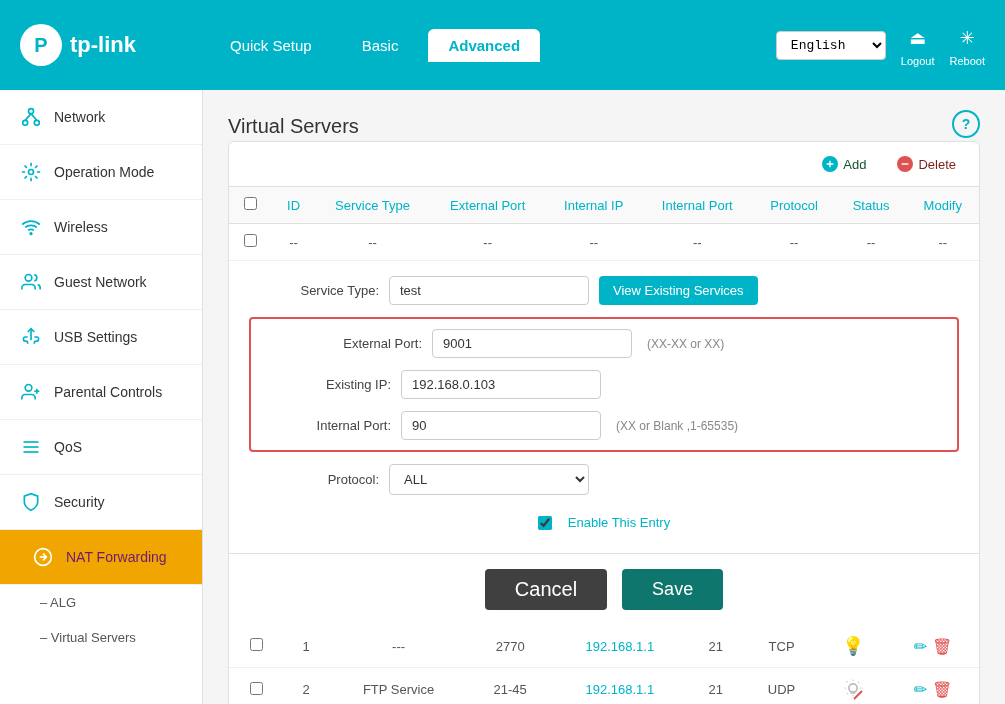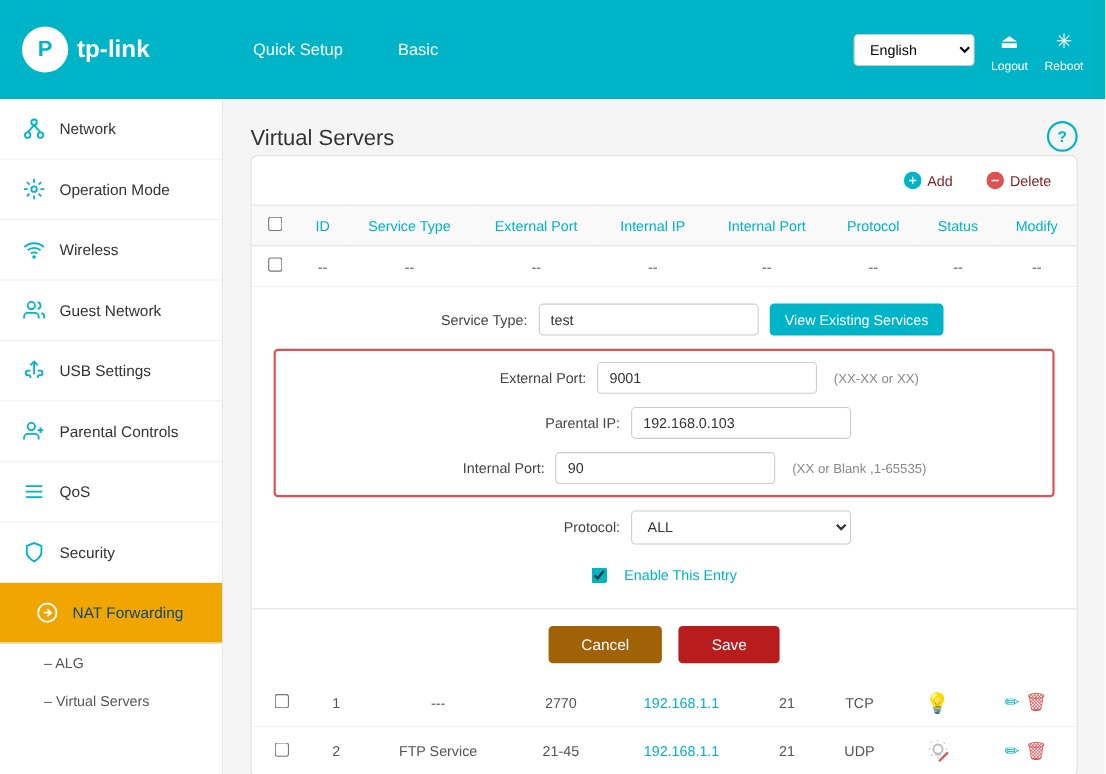--- a/index.html
+++ b/index.html
@@ -352,6 +352,7 @@
   <nav class="nav-tabs">
     <a class="nav-tab">Quick Setup</a>
     <a class="nav-tab">Basic</a>
+    <a class="nav-tab active">Advanced</a>
   </nav>
   <div class="header-right">
     <select class="lang-select">

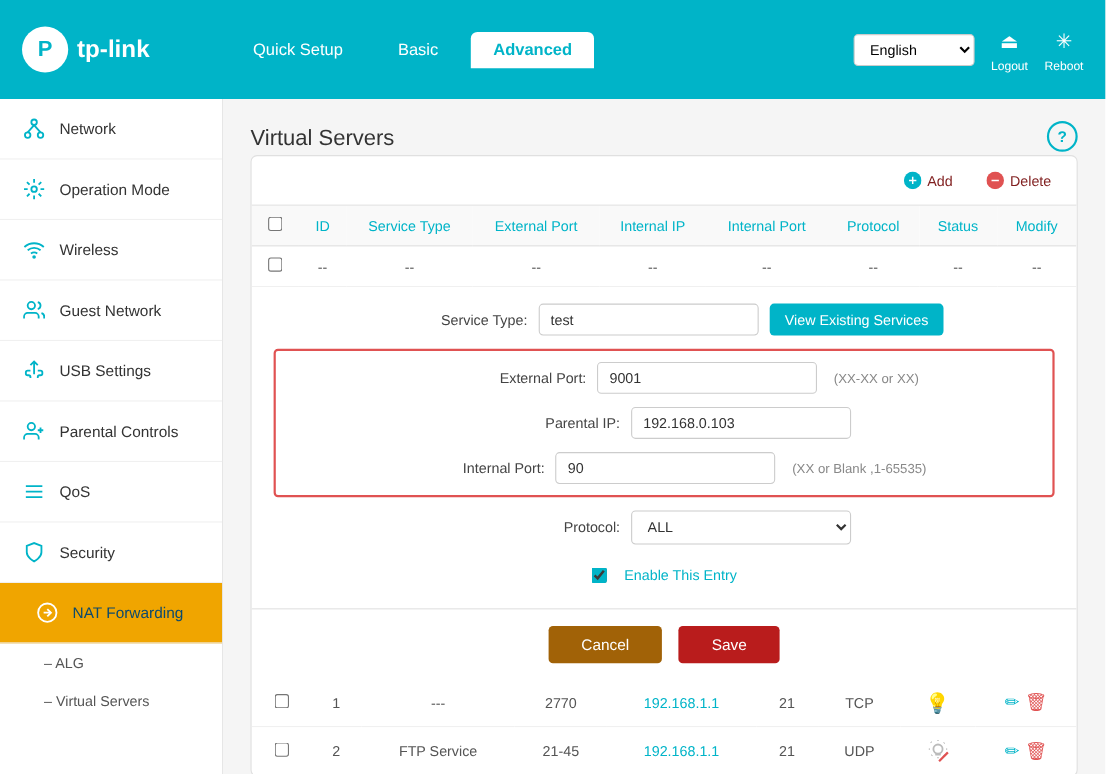--- a/index.html
+++ b/index.html
@@ -68,6 +68,7 @@
       background: white;
       cursor: pointer;
       min-width: 110px;
+      font-family: Liberation Mono, monospace;
     }
     .header-btn {
       display: flex;

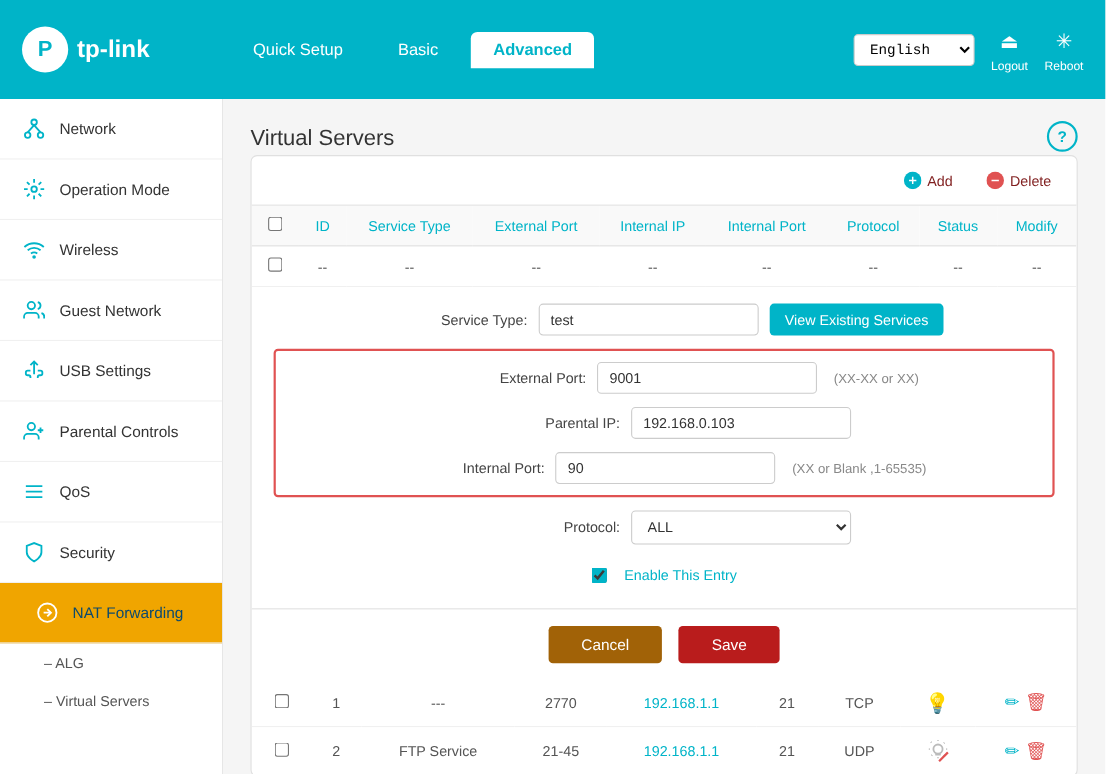--- a/index.html
+++ b/index.html
@@ -192,7 +192,7 @@
       background: none;
       padding: 4px 8px;
     }
-    .btn-add { color: #7f1d1d; }
+    .btn-add { color: #14532d; }
     .btn-delete { color: #7f1d1d; }
 
     

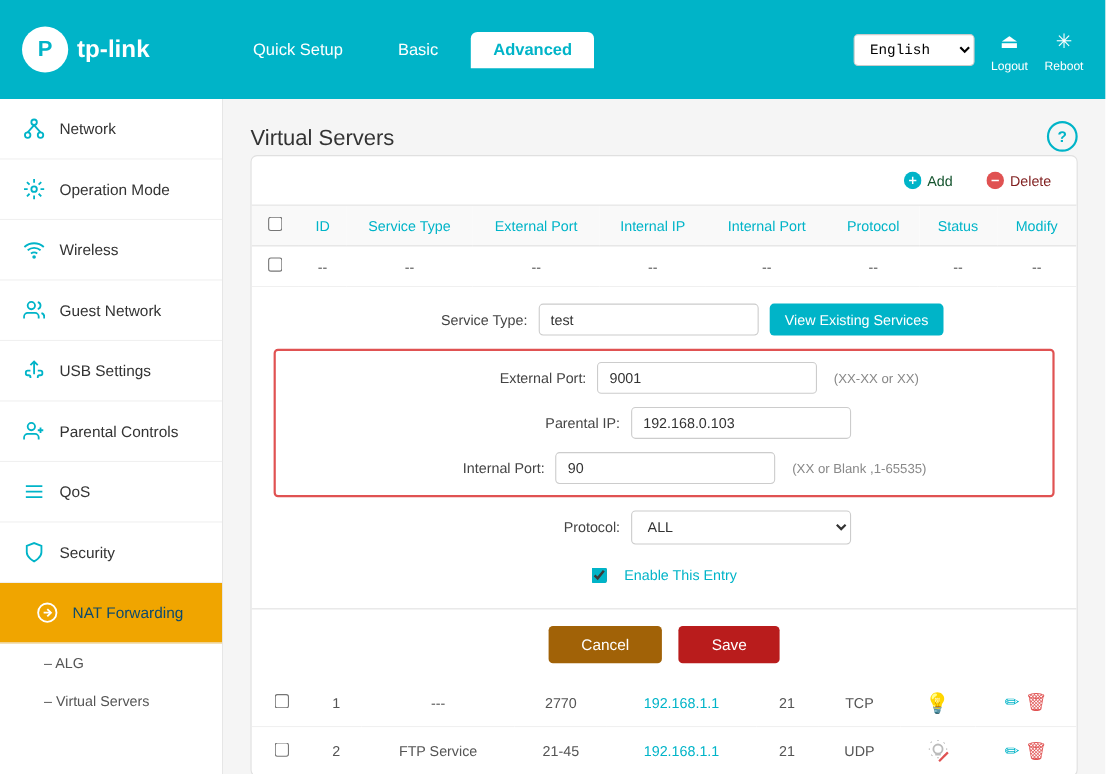--- a/index.html
+++ b/index.html
@@ -229,7 +229,6 @@
       align-items: center;
       margin-bottom: 12px;
       gap: 10px;
-      justify-content: center;
     }
     .form-row:last-child { margin-bottom: 0; }
     .form-label {

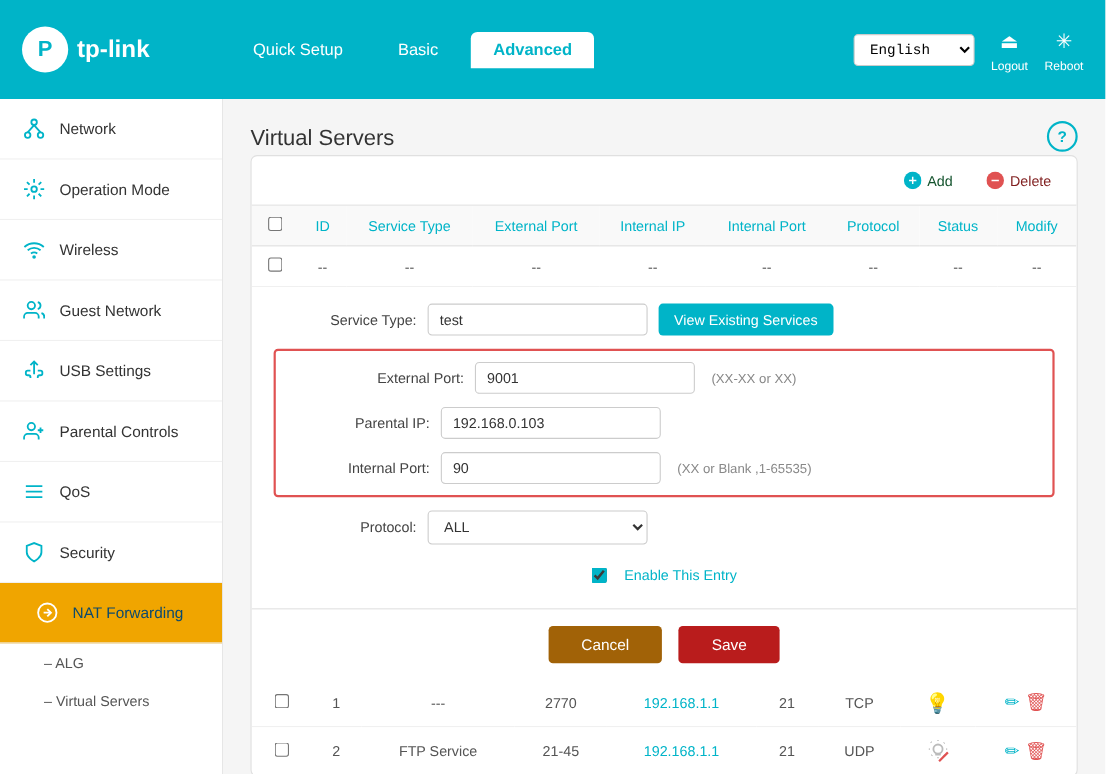--- a/index.html
+++ b/index.html
@@ -544,7 +544,7 @@
           </div>
 
           <div class="form-row" style="padding: 0 10px;">
-            <label class="form-label">Parental IP:</label>
+            <label class="form-label">Existing IP:</label>
             <input class="form-input" type="text" value="192.168.0.103" style="">
           </div>
 

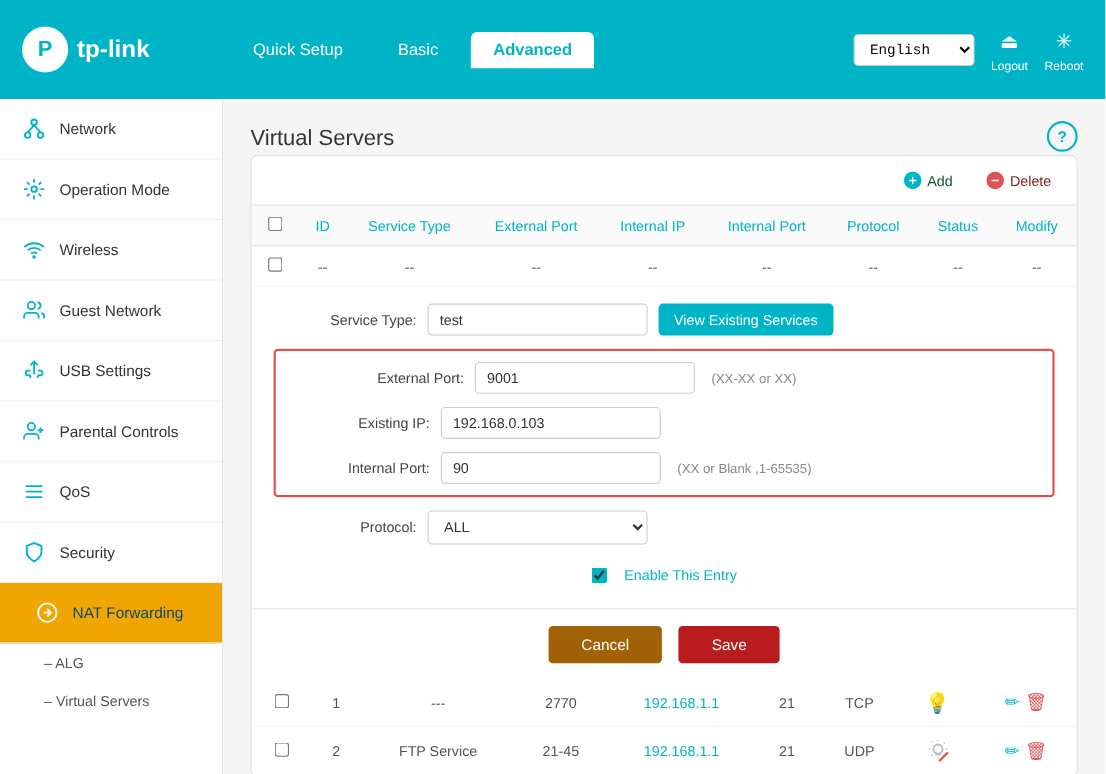--- a/index.html
+++ b/index.html
@@ -114,7 +114,7 @@
     }
     .sidebar-item.active {
       background: #f0a500;
-      color: #0c4a6e;
+      color: #701a75;
       padding-left: 32px;
     }
     .sidebar-icon {

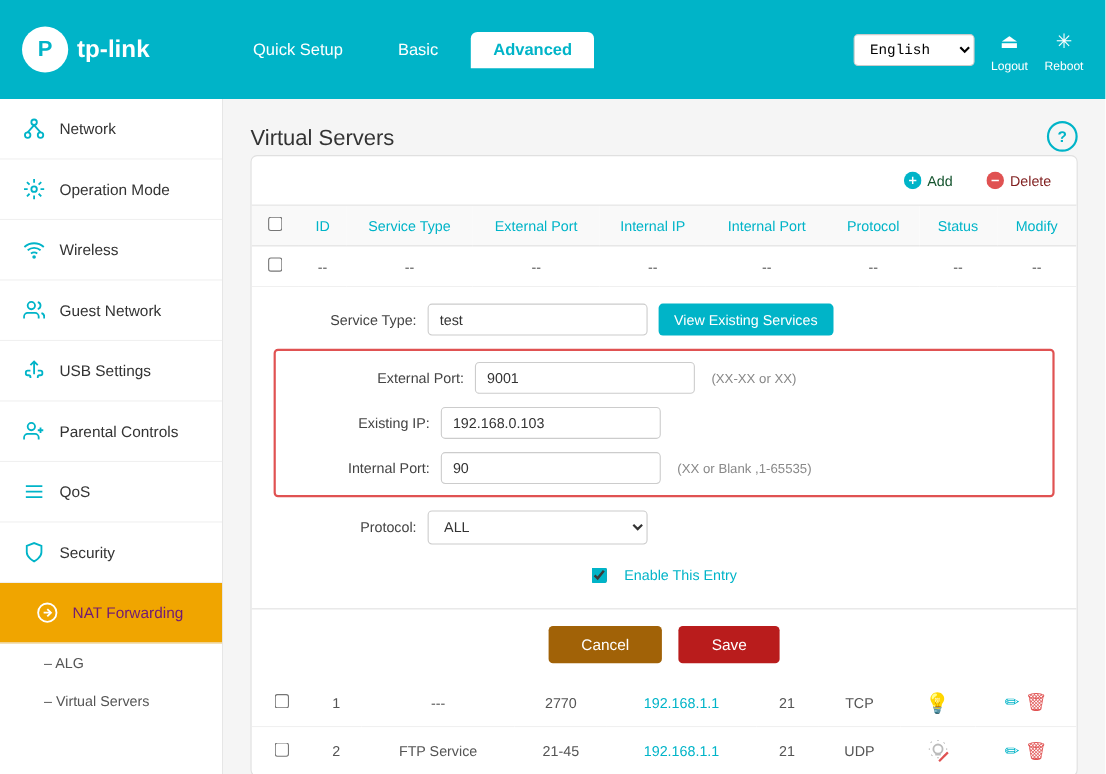--- a/index.html
+++ b/index.html
@@ -306,12 +306,12 @@
       padding: 15px;
     }
     .btn-cancel {
-      background: #a16207;
+      background: #404040;
       color: white;
       border: none;
       border-radius: 4px;
       padding: 9px 30px;
-      font-size: 14px;
+      font-size: 20px;
       cursor: pointer;
     }
     .btn-save {

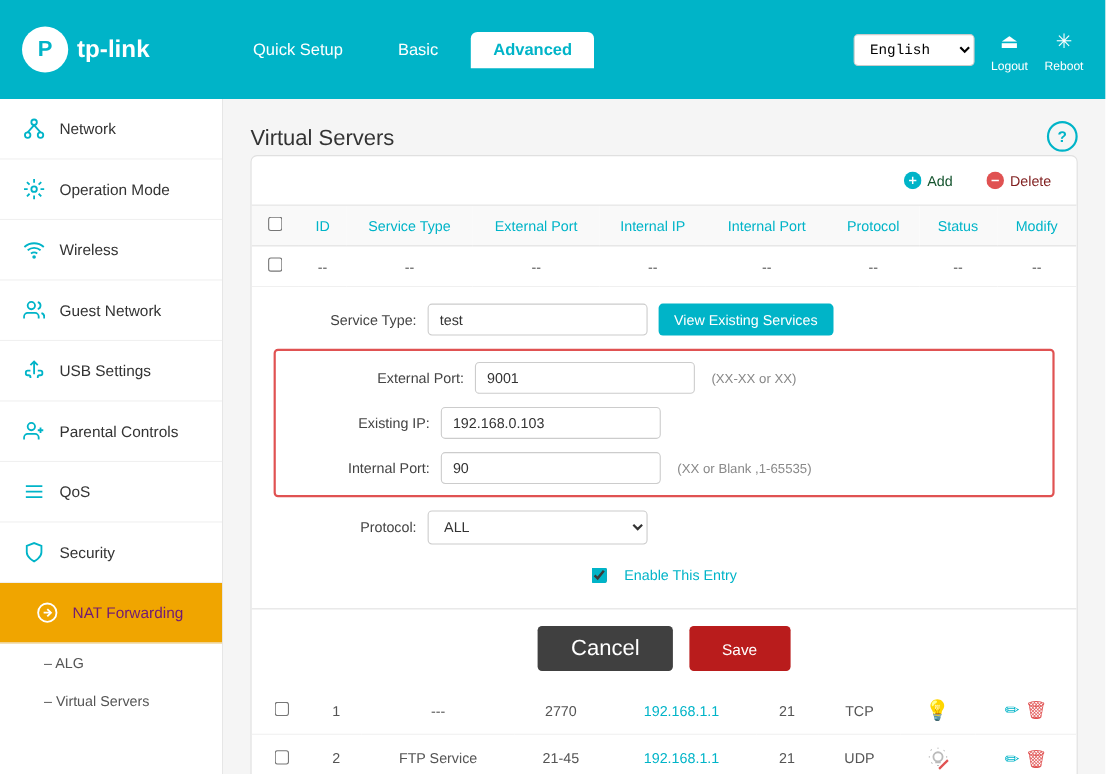--- a/index.html
+++ b/index.html
@@ -315,12 +315,12 @@
       cursor: pointer;
     }
     .btn-save {
-      background: #b91c1c;
+      background: #0f766e;
       color: white;
       border: none;
       border-radius: 4px;
       padding: 9px 30px;
-      font-size: 14px;
+      font-size: 18px;
       cursor: pointer;
     }
 

